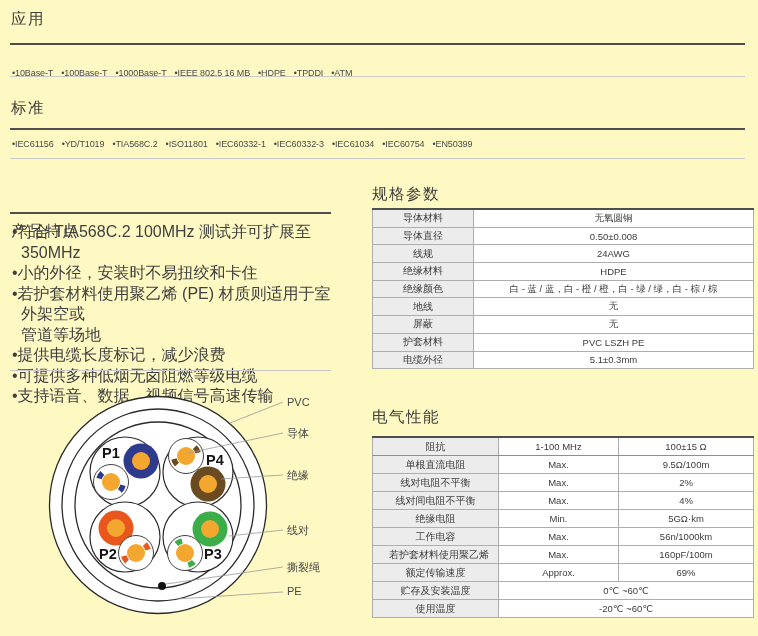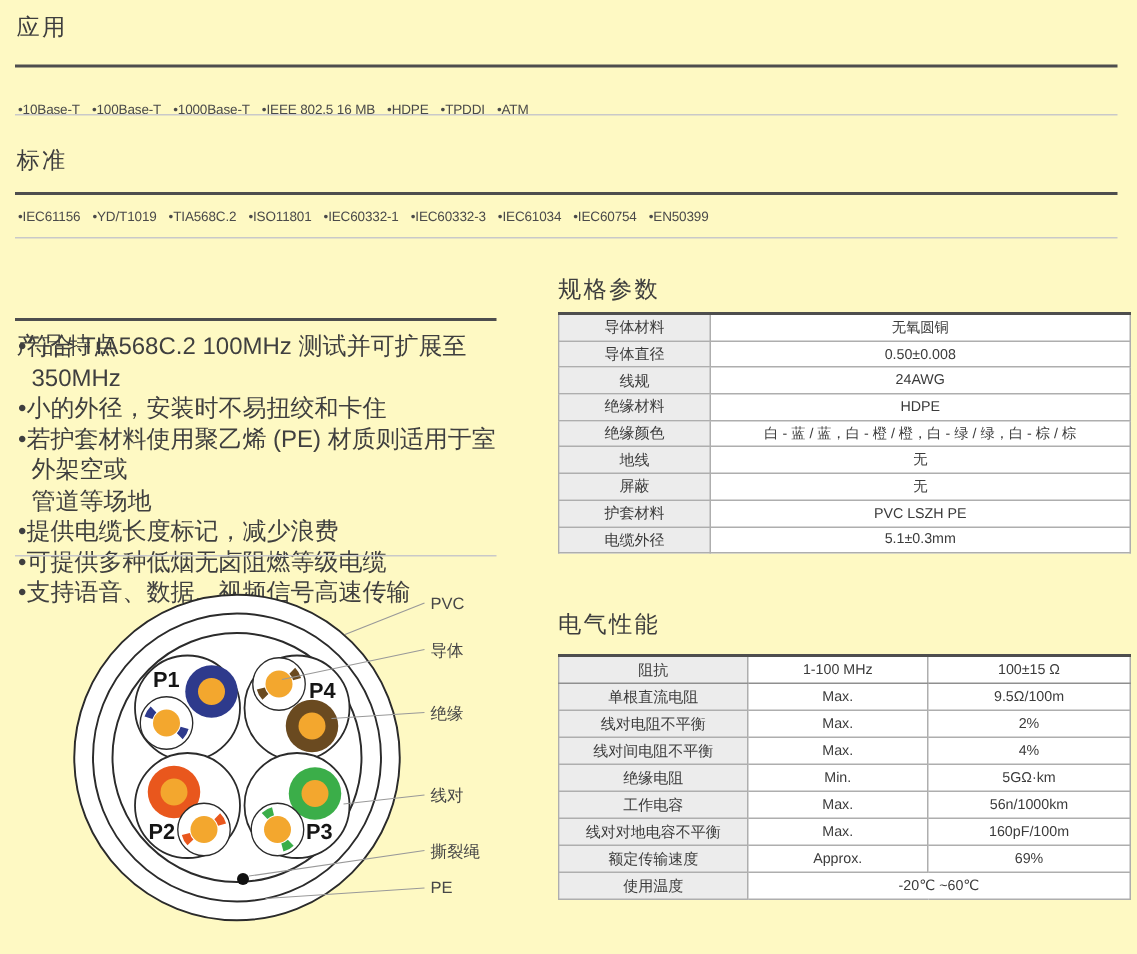--- a/index.html
+++ b/index.html
@@ -153,7 +153,7 @@
           <td class="val">56n/1000km</td>
         </tr>
         <tr>
-          <td class="lab">线对对地电容不平衡</td>
+          <td class="lab">若护套材料使用聚乙烯</td>
           <td class="val">Max.</td>
           <td class="val">160pF/100m</td>
         </tr>

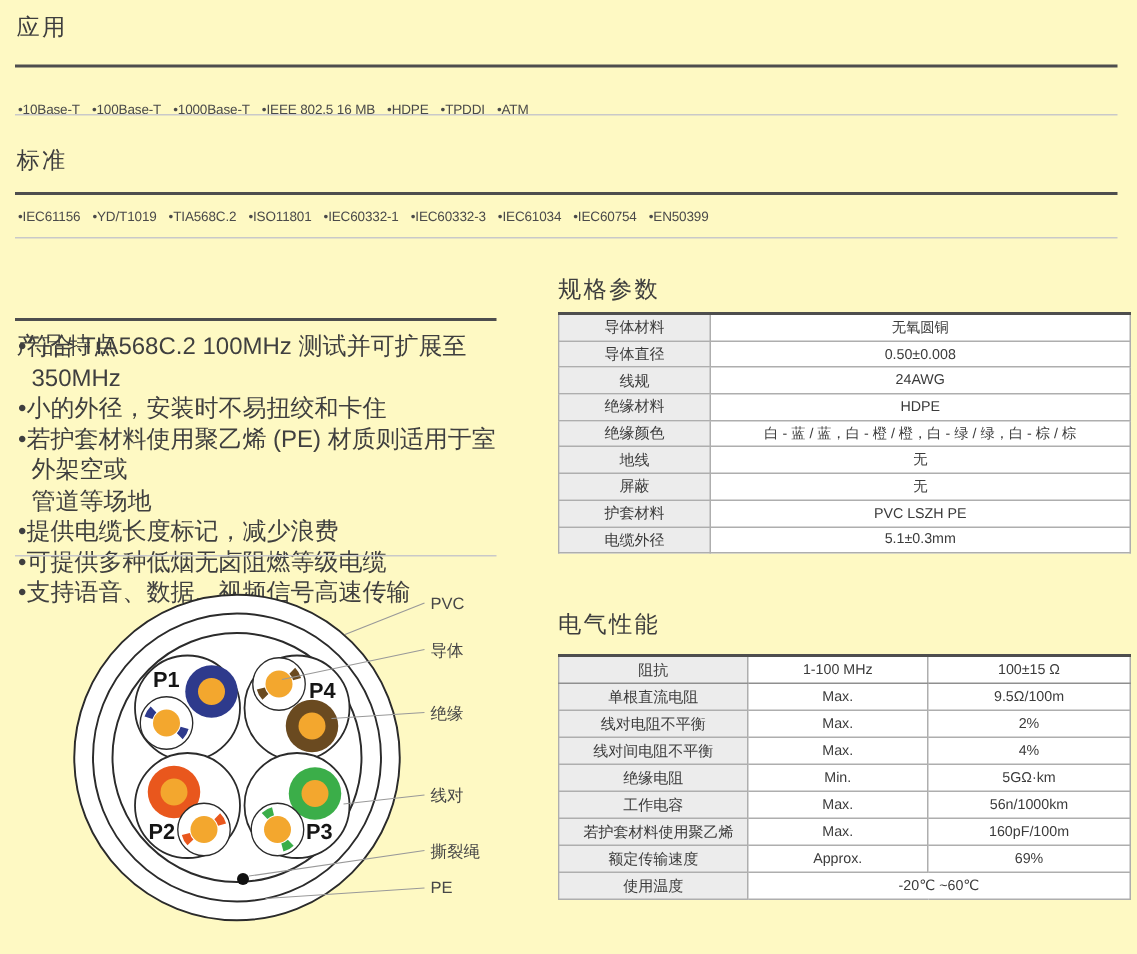--- a/index.html
+++ b/index.html
@@ -163,6 +163,10 @@
           <td class="val">69%</td>
         </tr>
         <tr>
+          <td class="lab">贮存及安装温度</td>
+          <td class="val" colspan="2">0℃ ~60℃</td>
+        </tr>
+        <tr>
           <td class="lab">使用温度</td>
           <td class="val" colspan="2">-20℃ ~60℃</td>
         </tr>

